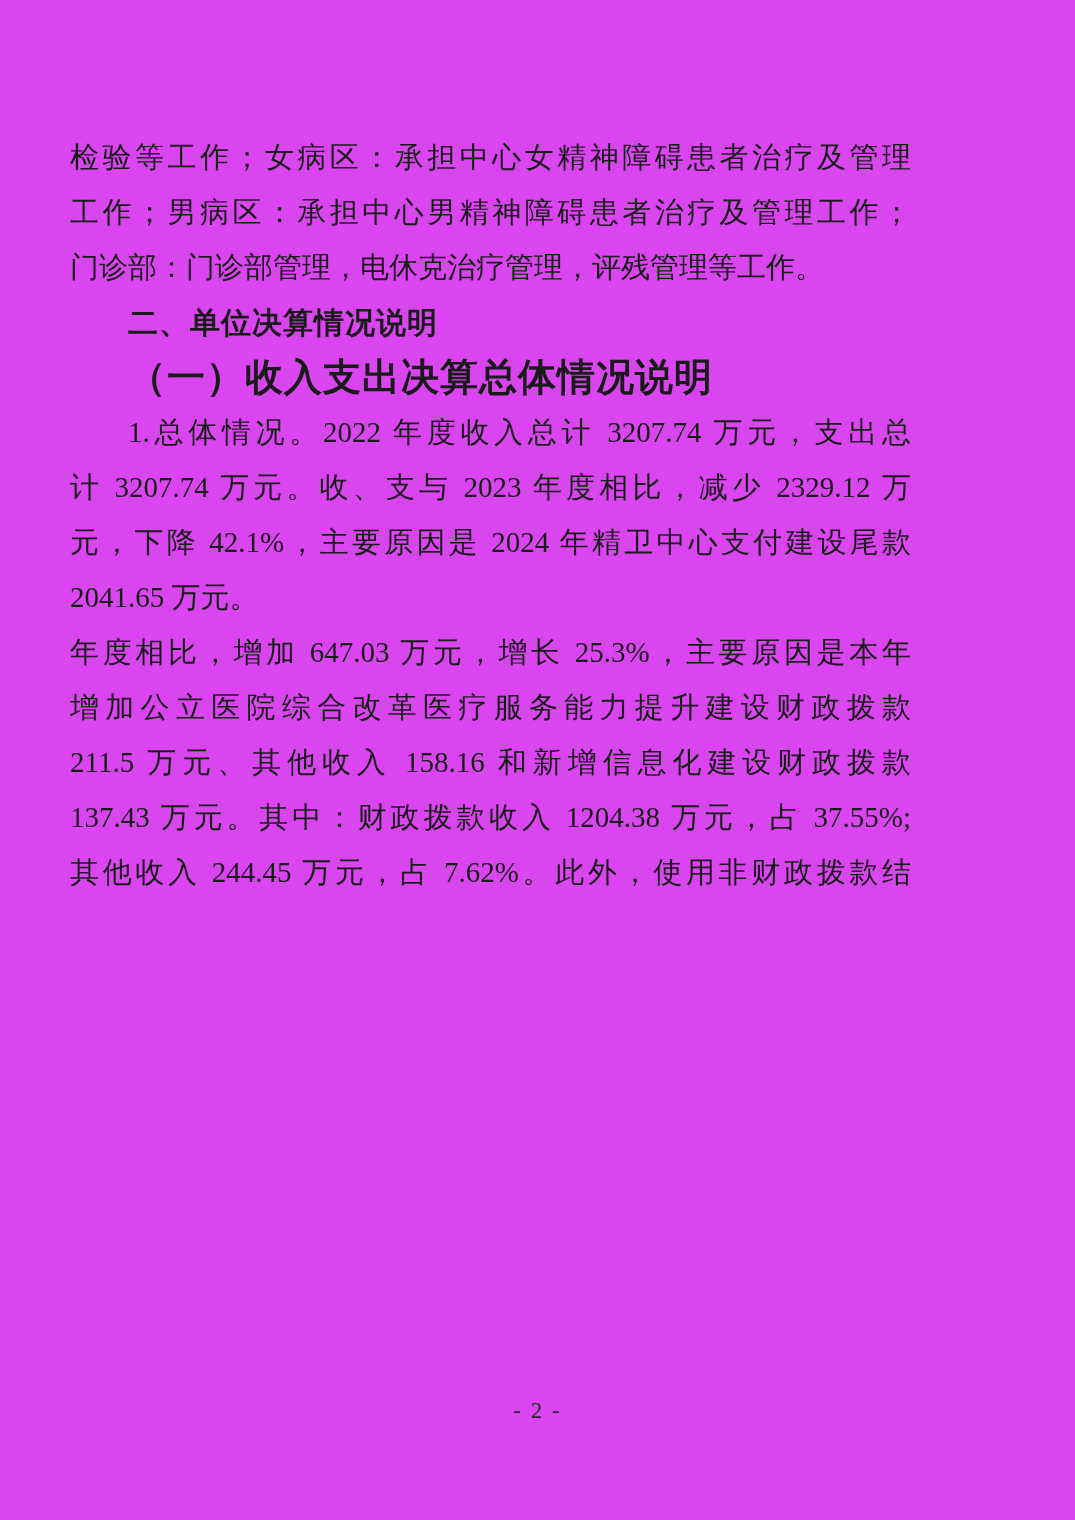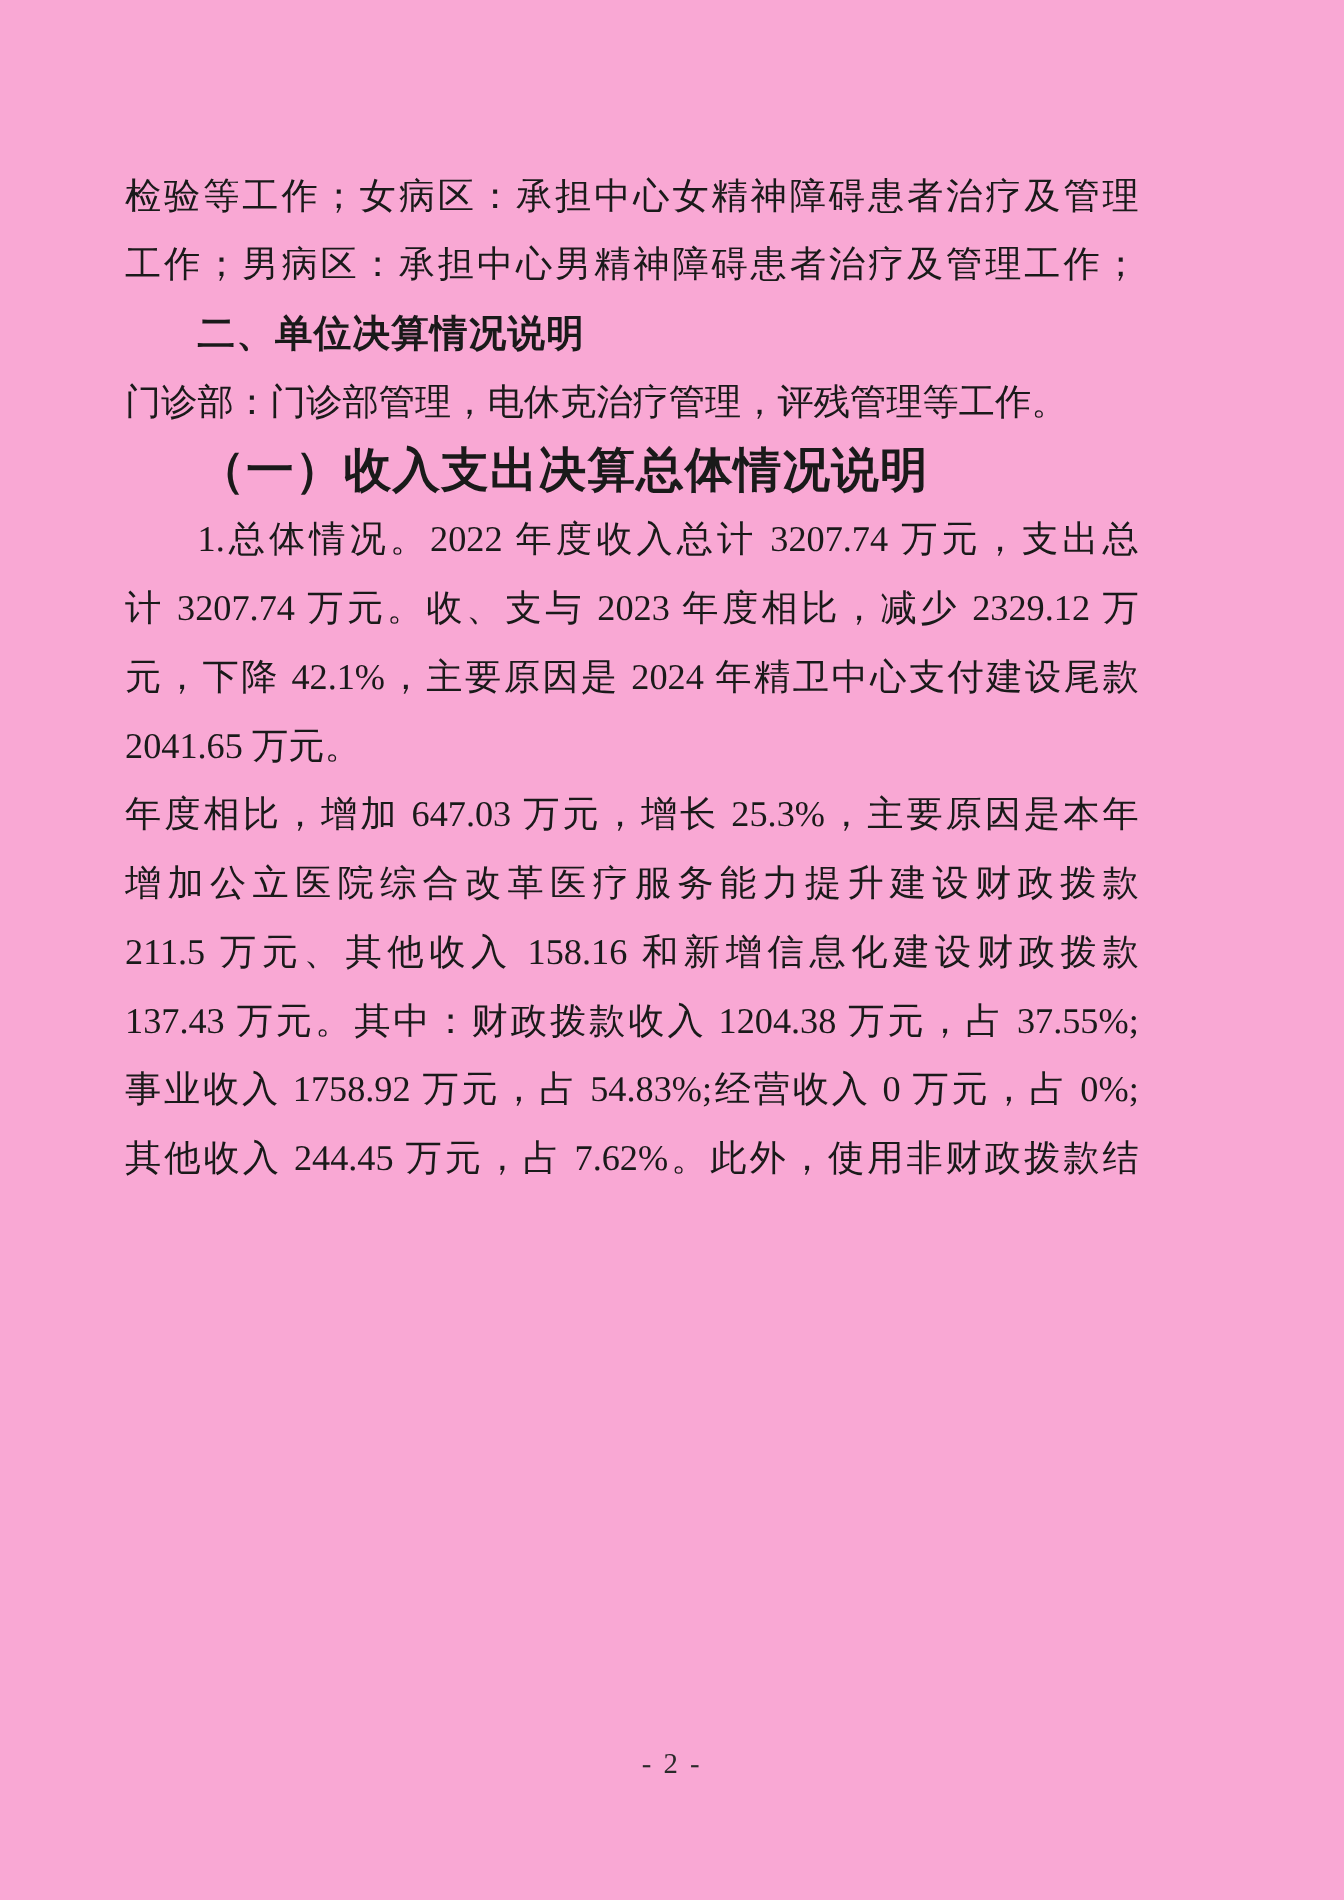--- a/index.html
+++ b/index.html
@@ -14,8 +14,8 @@
   .page {
     position: absolute;
     inset: 0;
-    padding: 130px 164px 0 100px;
-    background: #f9a8d4;
+    padding: 130px 164px 0 70px;
+    background: #d946ef;
   }
   .doc-line {
     font-size: 29px;

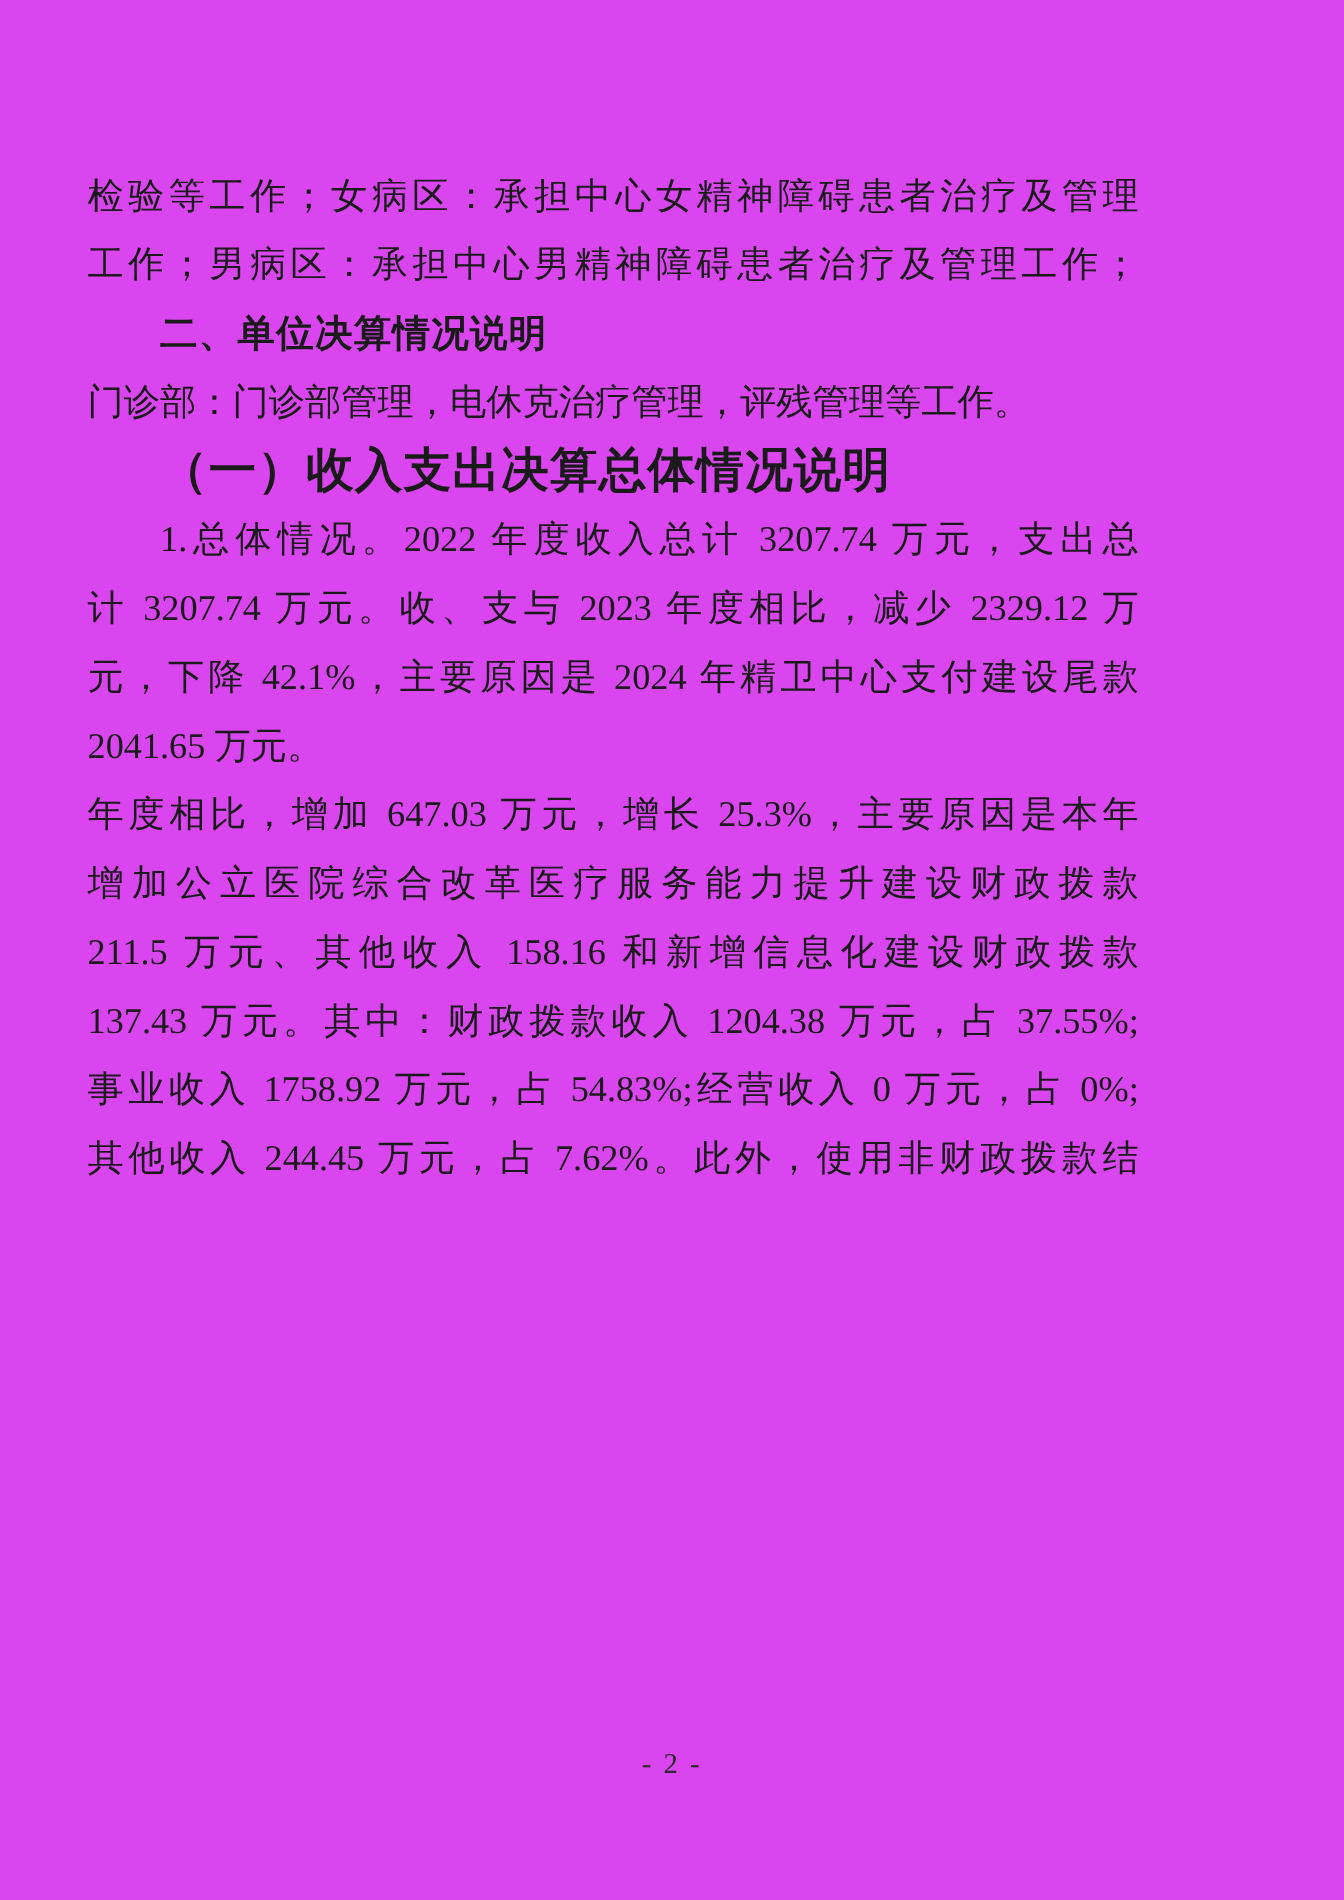--- a/index.html
+++ b/index.html
@@ -64,8 +64,8 @@
   <div>
       <div class="doc-line style-line">检验等工作；女病区：承担中心女精神障碍患者治疗及管理</div>
       <div class="doc-line style-line">工作；男病区：承担中心男精神障碍患者治疗及管理工作；</div>
+      <div class="doc-line style-line-end">门诊部：门诊部管理，电休克治疗管理，评残管理等工作。</div>
       <div class="doc-line style-h1">二、单位决算情况说明</div>
-      <div class="doc-line style-line-end">门诊部：门诊部管理，电休克治疗管理，评残管理等工作。</div>
       <div class="doc-line style-h2">（一）收入支出决算总体情况说明</div>
       <div class="doc-line style-line-indent">1.总体情况。2022 年度收入总计 3207.74 万元，支出总</div>
       <div class="doc-line style-line">计 3207.74 万元。收、支与 2023 年度相比，减少 2329.12 万</div>

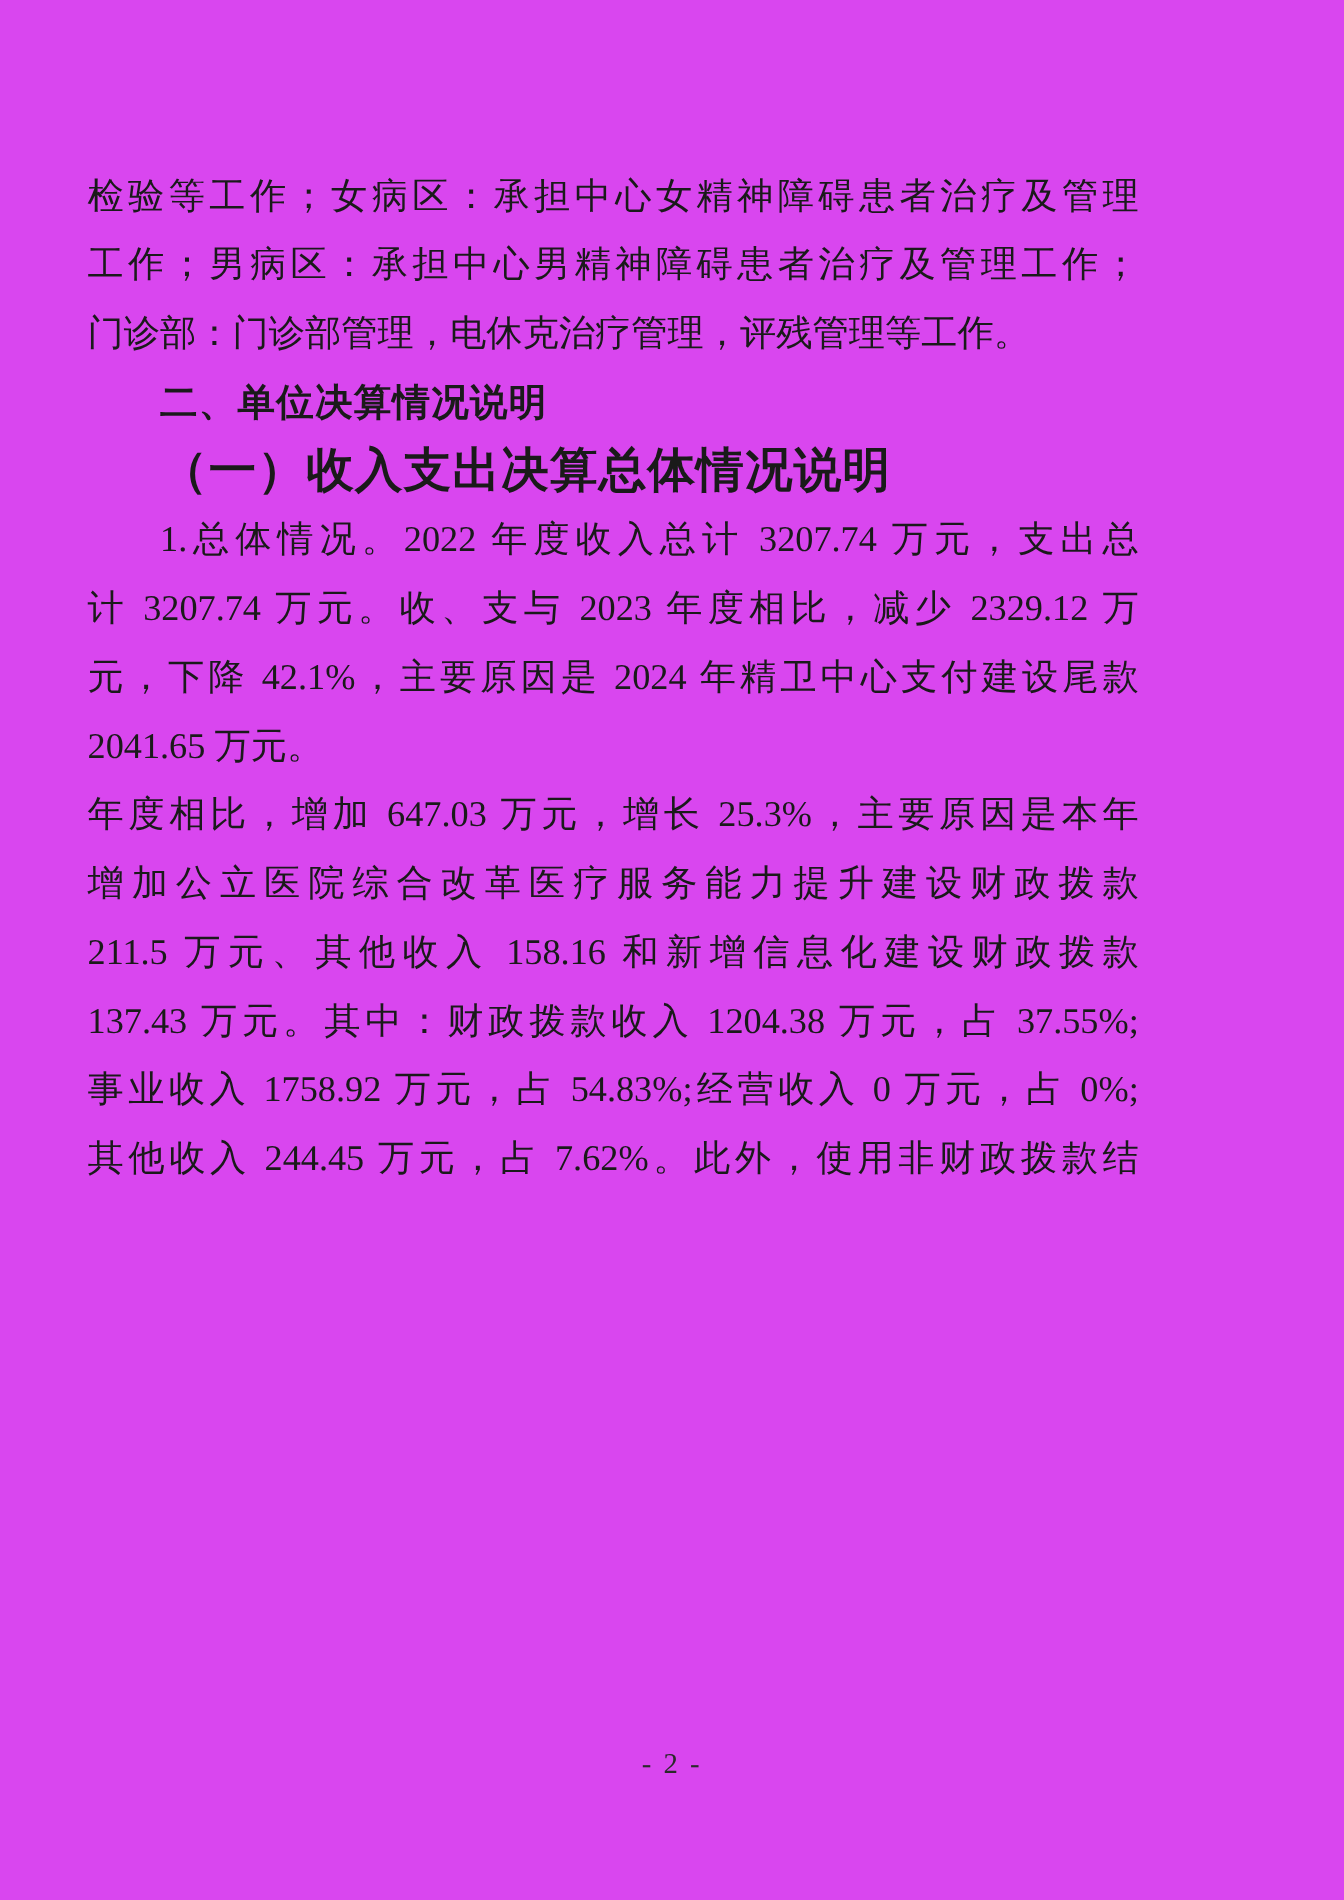--- a/index.html
+++ b/index.html
@@ -75,7 +75,6 @@
       <div class="doc-line style-line">增加公立医院综合改革医疗服务能力提升建设财政拨款</div>
       <div class="doc-line style-line">211.5 万元、其他收入 158.16 和新增信息化建设财政拨款</div>
       <div class="doc-line style-line">137.43 万元。其中：财政拨款收入 1204.38 万元，占 37.55%;</div>
-      <div class="doc-line style-line">事业收入 1758.92 万元，占 54.83%;经营收入 0 万元，占 0%;</div>
       <div class="doc-line style-line">其他收入 244.45 万元，占 7.62%。此外，使用非财政拨款结</div>
     </div>
 </div>

